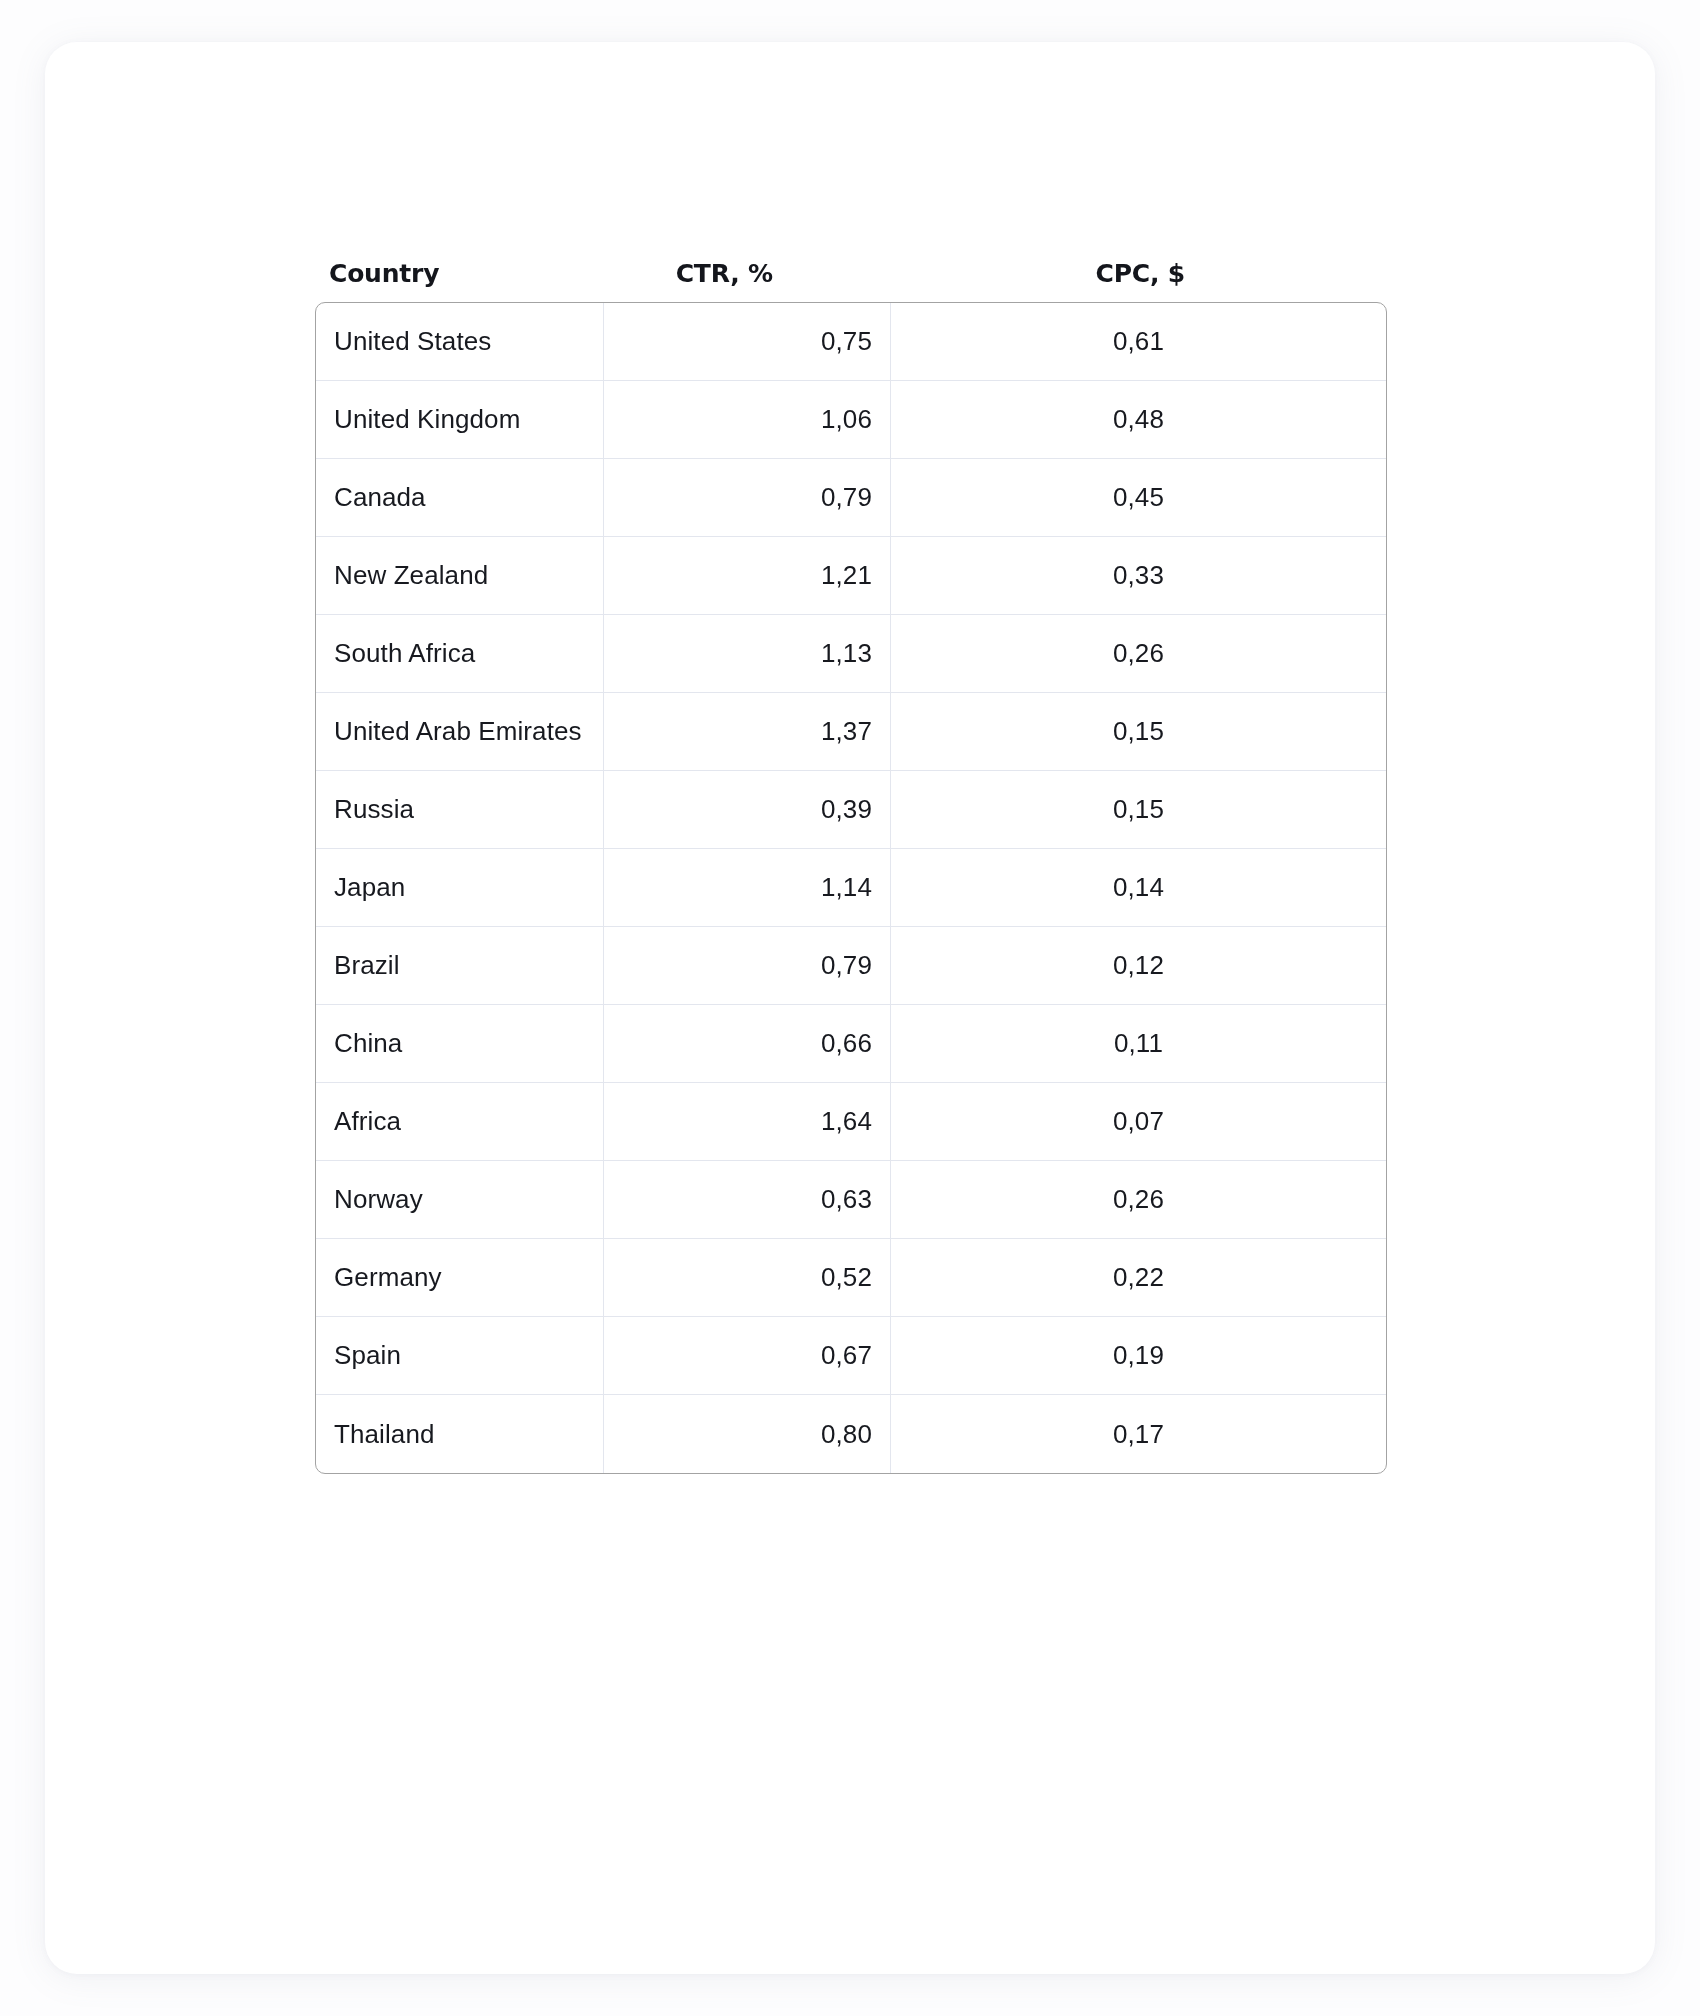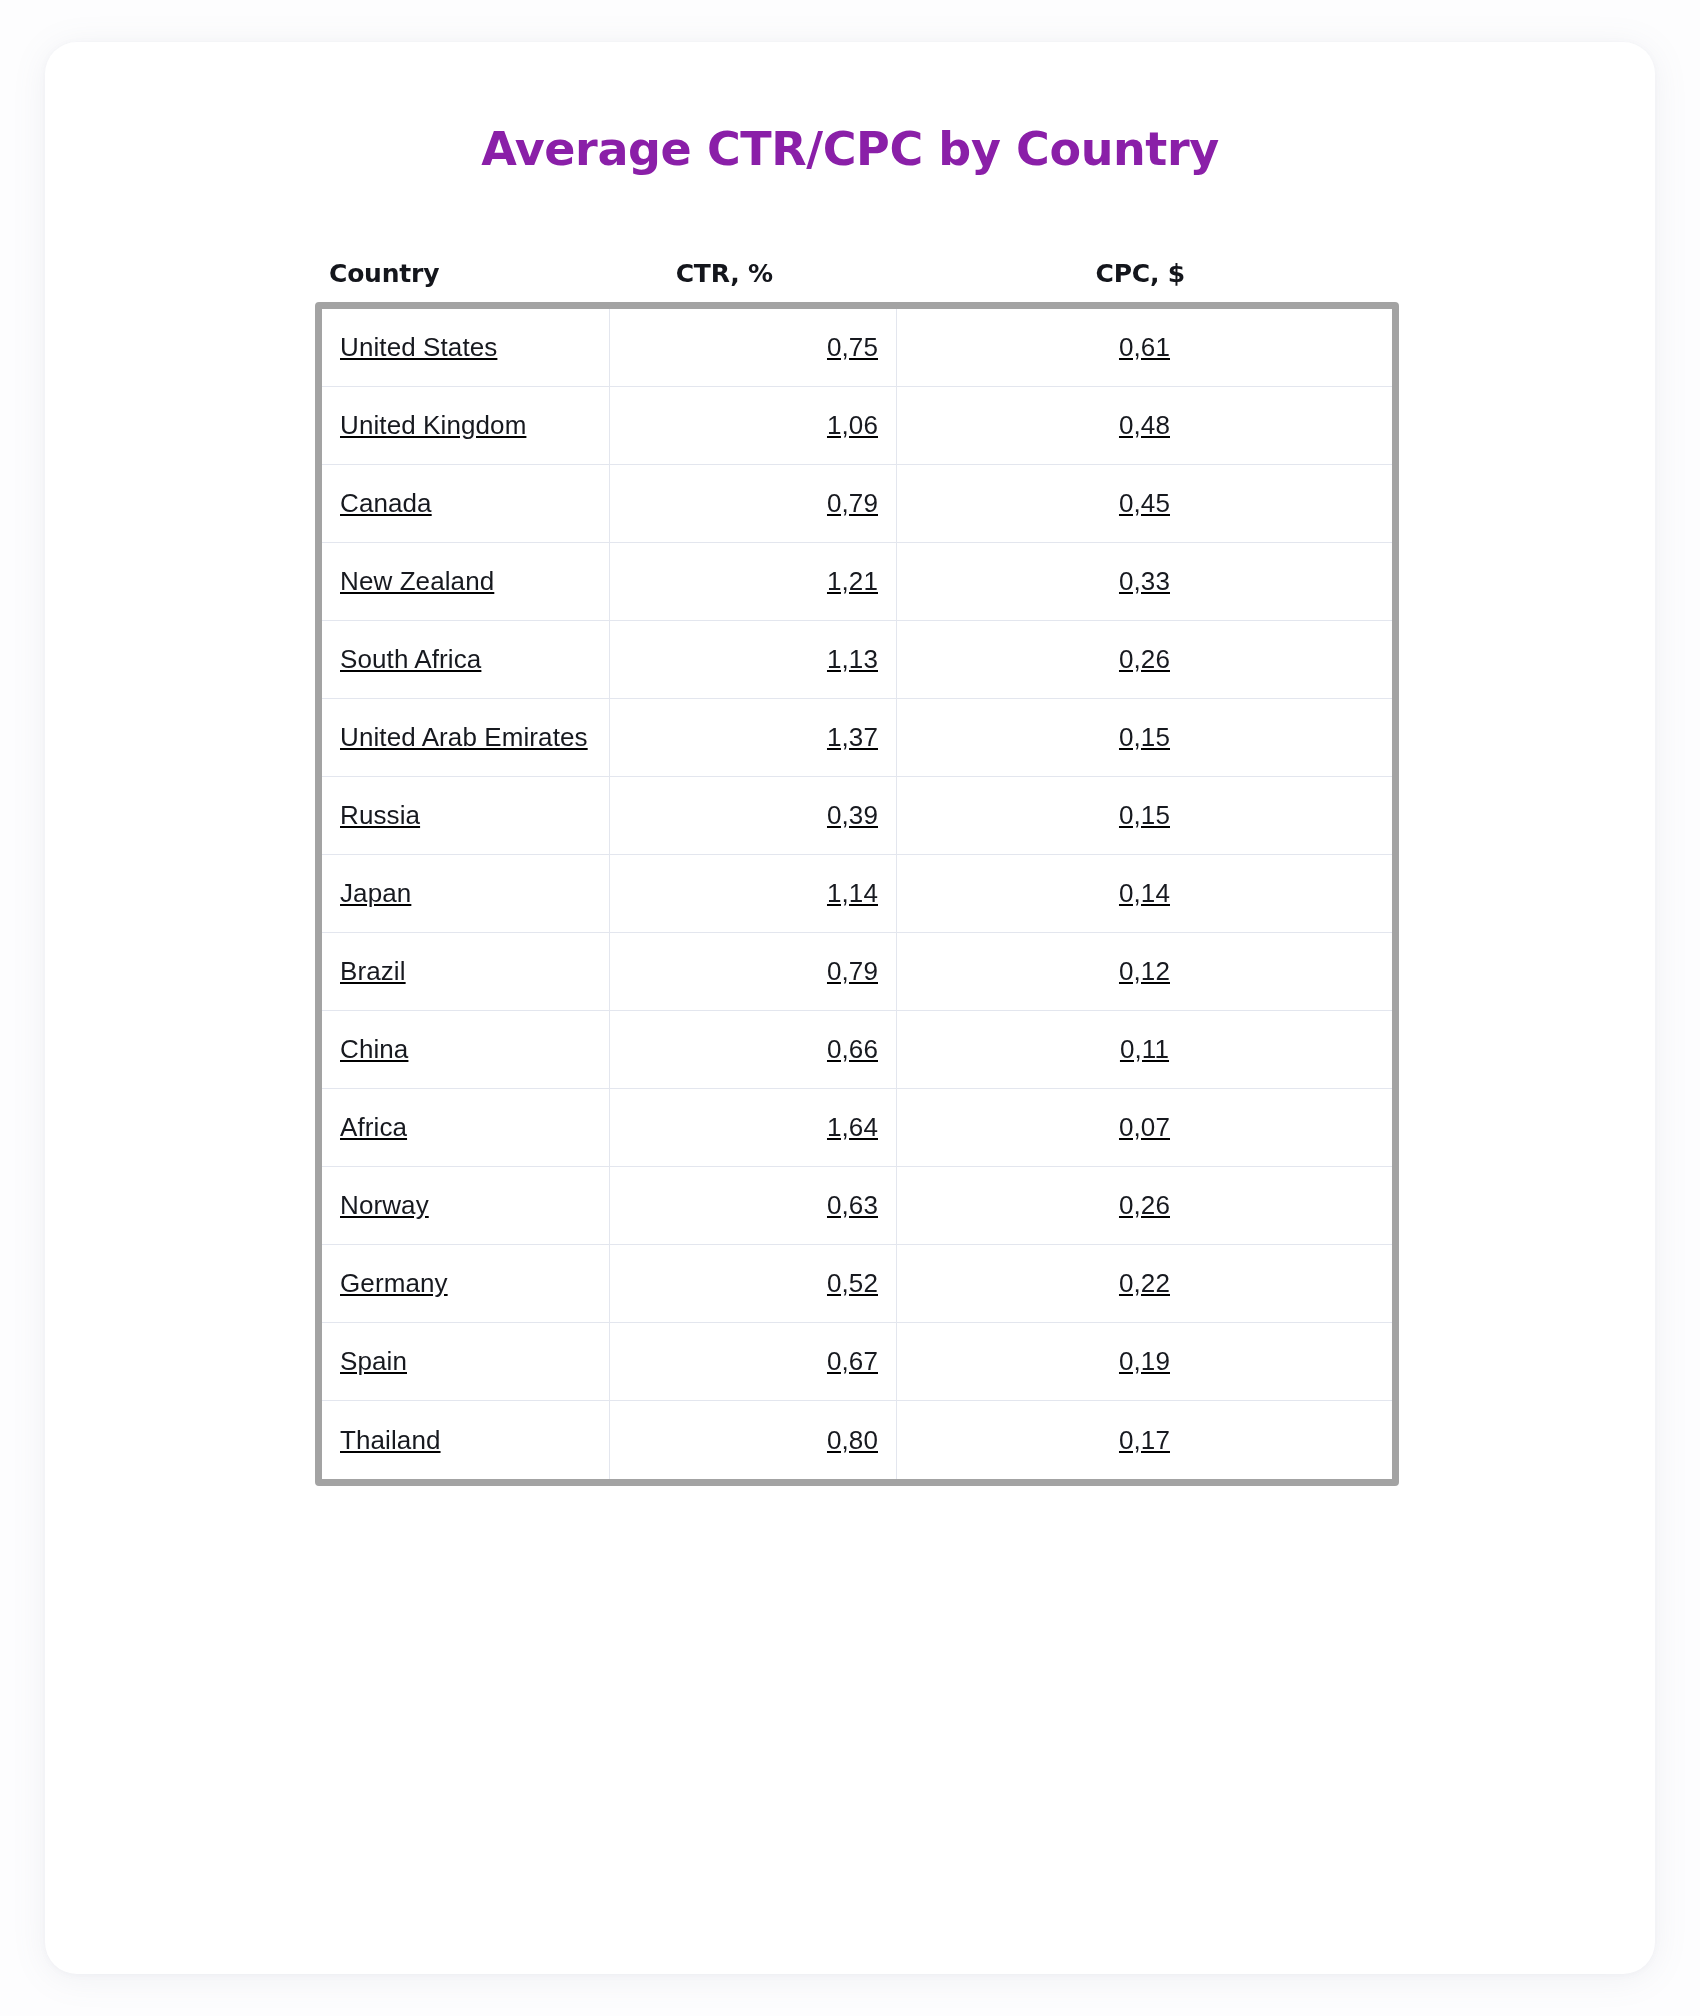--- a/index.html
+++ b/index.html
@@ -104,7 +104,6 @@
 
 <div class="card">
 
-  <div class="title">Average CTR/CPC by Country</div>
 
   <div class="table-wrap">
 

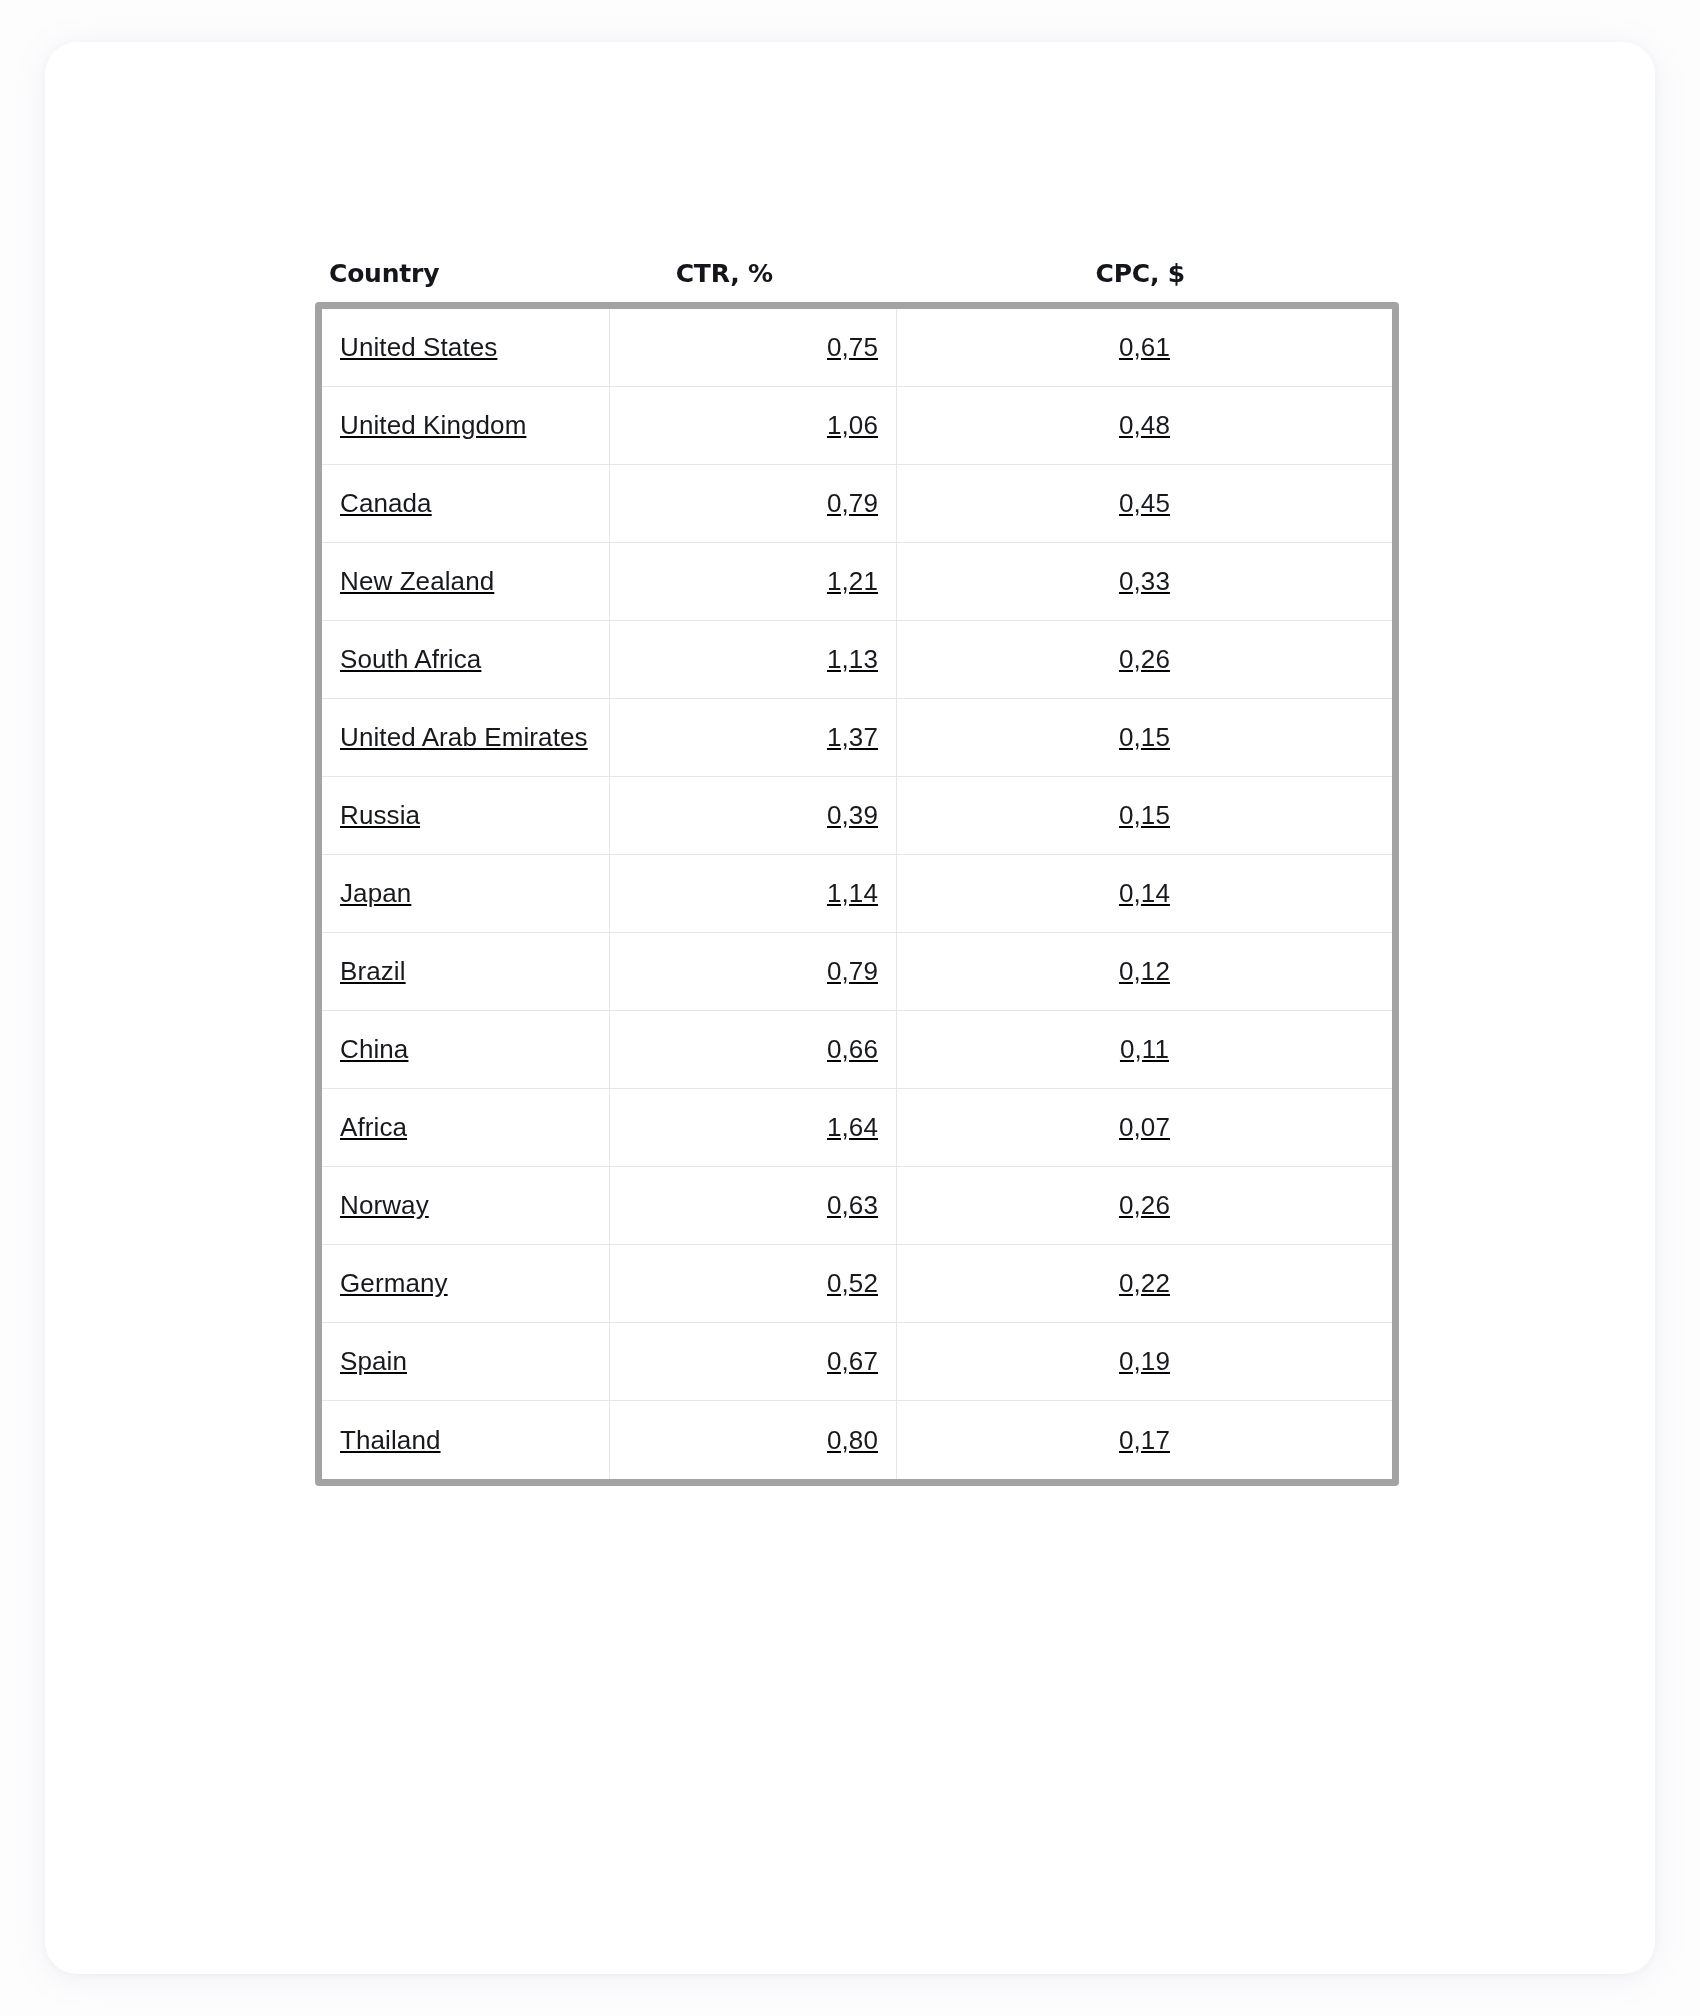--- a/index.html
+++ b/index.html
@@ -74,11 +74,10 @@
     border-spacing: 0;
     width: 1070px;
     table-layout: fixed;
-    border: 7px solid #a3a3a3;
-    border-radius: 4px;
+    border: 1px solid #a3a3a3;
+    border-radius: 10px;
     overflow: hidden;
     background: #fff;
-    text-decoration: underline;
   }
   table.data td {
     height: 78px;

